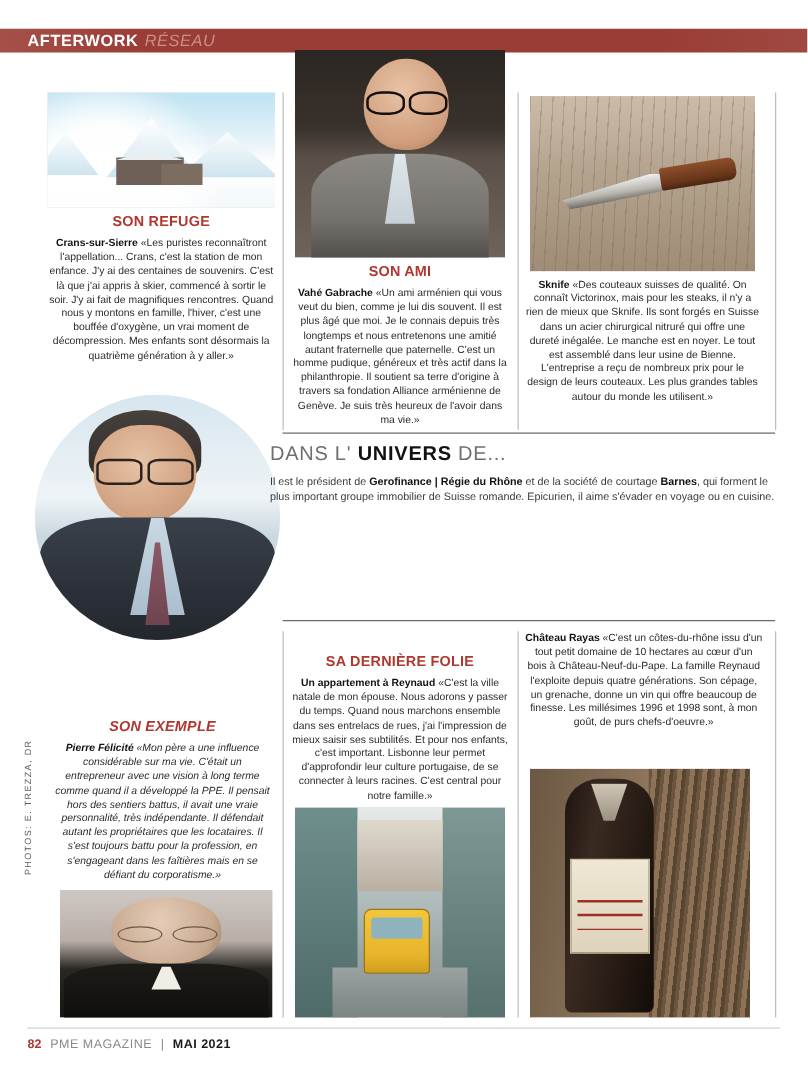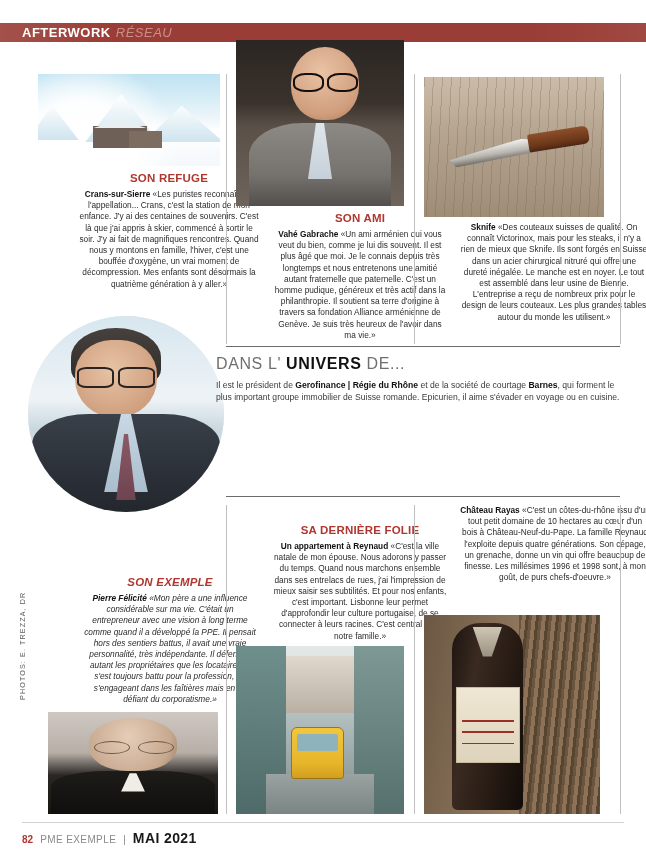--- a/index.html
+++ b/index.html
@@ -38,7 +38,7 @@
   .hrule{position:absolute;height:1px;background:#6b6b6b;}
 
   
-  .blk{position:absolute;margin-left:40px;}
+  .blk{position:absolute;}
   .blk h3{
     margin:0 0 5px 0;
     font-size:11.5px;font-weight:bold;letter-spacing:.2px;

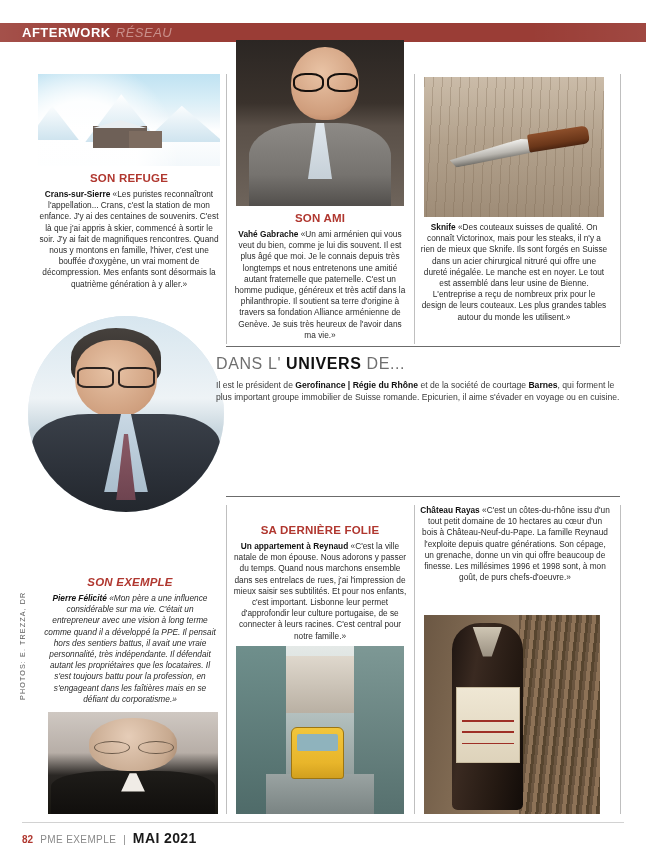--- a/index.html
+++ b/index.html
@@ -372,7 +372,7 @@
   <div class="footrule"></div>
   <div class="footer">
     <span class="pg">82</span>
-    <span class="fmag">PME EXEMPLE</span>
+    <span class="fmag">PME MAGAZINE</span>
     <span class="fsep">|</span>
     <span class="fdate">MAI 2021</span>
   </div>

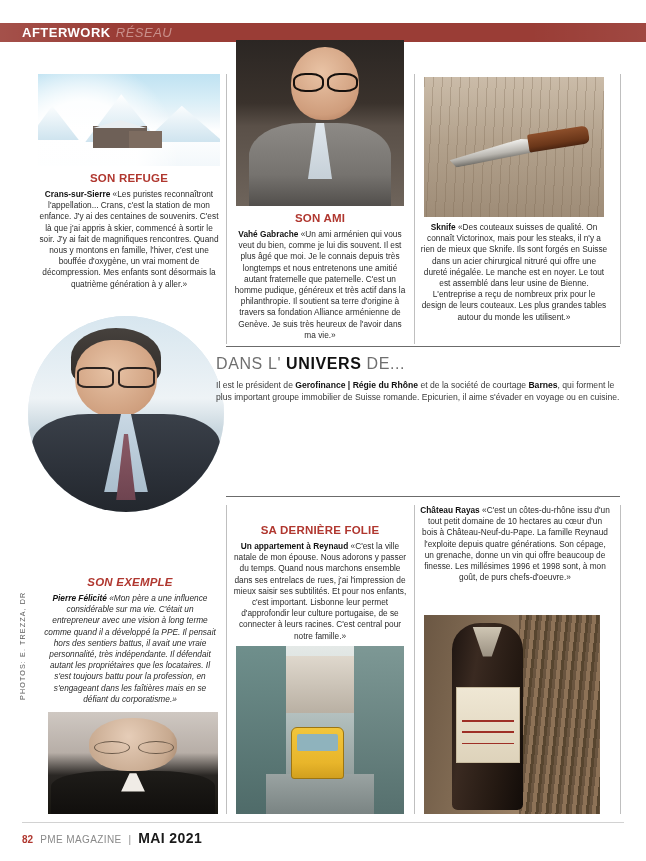--- a/index.html
+++ b/index.html
@@ -231,7 +231,7 @@
   .pg{font-size:10px;font-weight:bold;color:#b0372f;}
   .fmag{font-size:10px;color:#8a8a8a;letter-spacing:.4px;}
   .fsep{font-size:10px;color:#8a8a8a;}
-  .fdate{font-size:14px;font-weight:bold;color:#1a1a1a;letter-spacing:.4px;}
+  .fdate{font-size:10px;font-weight:bold;color:#1a1a1a;letter-spacing:.4px;}
   .footrule{position:absolute;left:22px;top:822px;width:602px;height:1px;background:#d2d2d2;}
 
   .credit{

